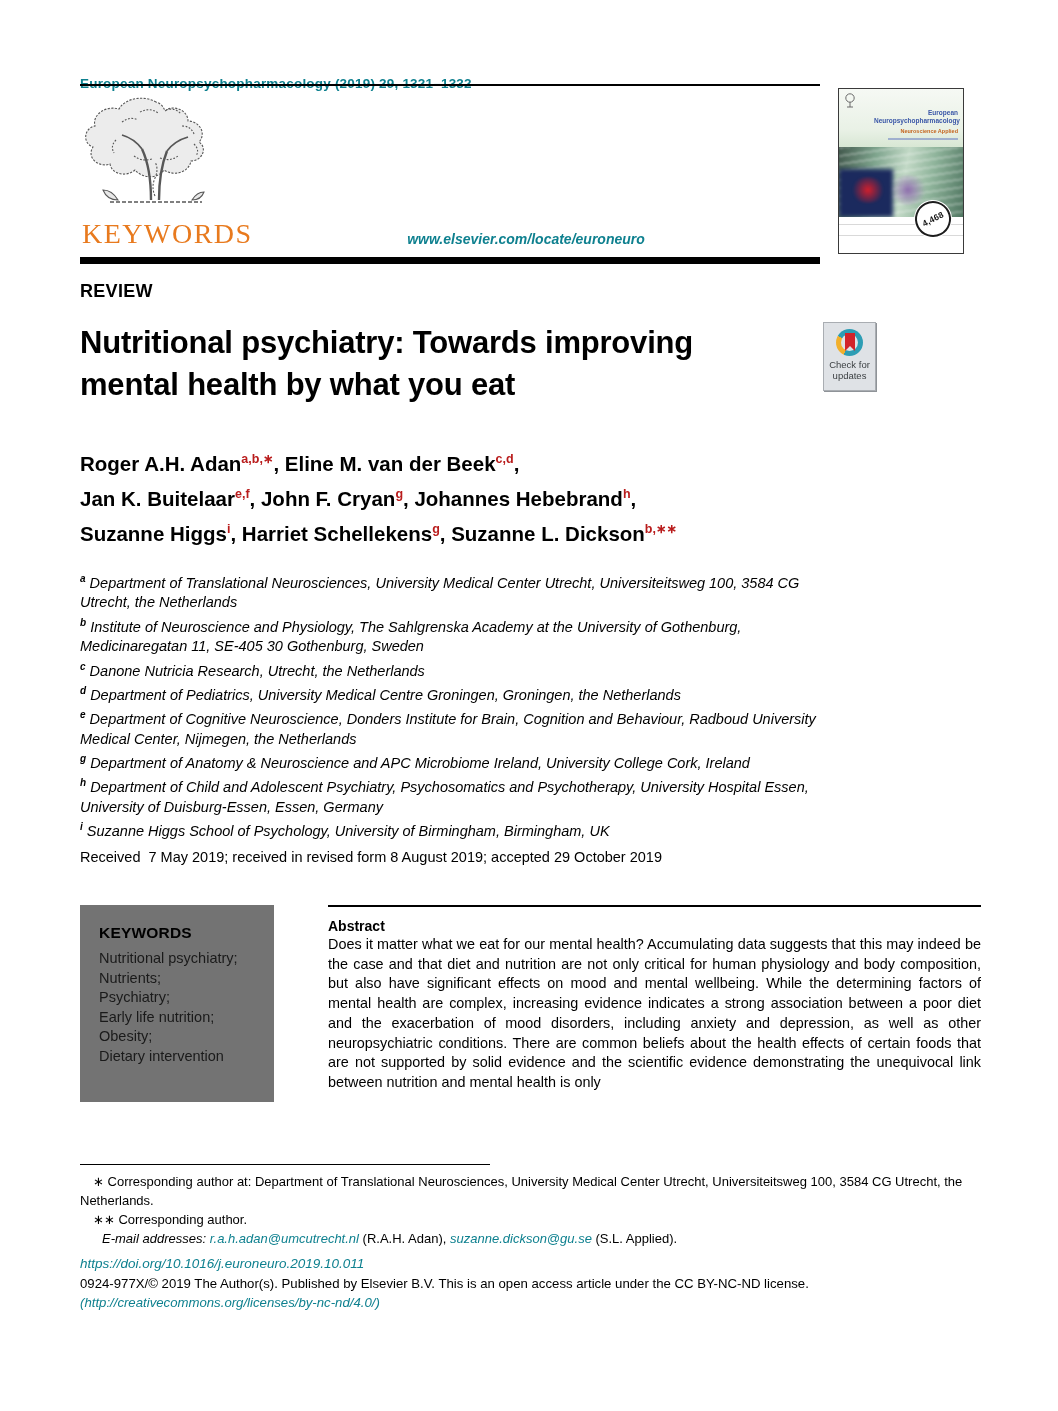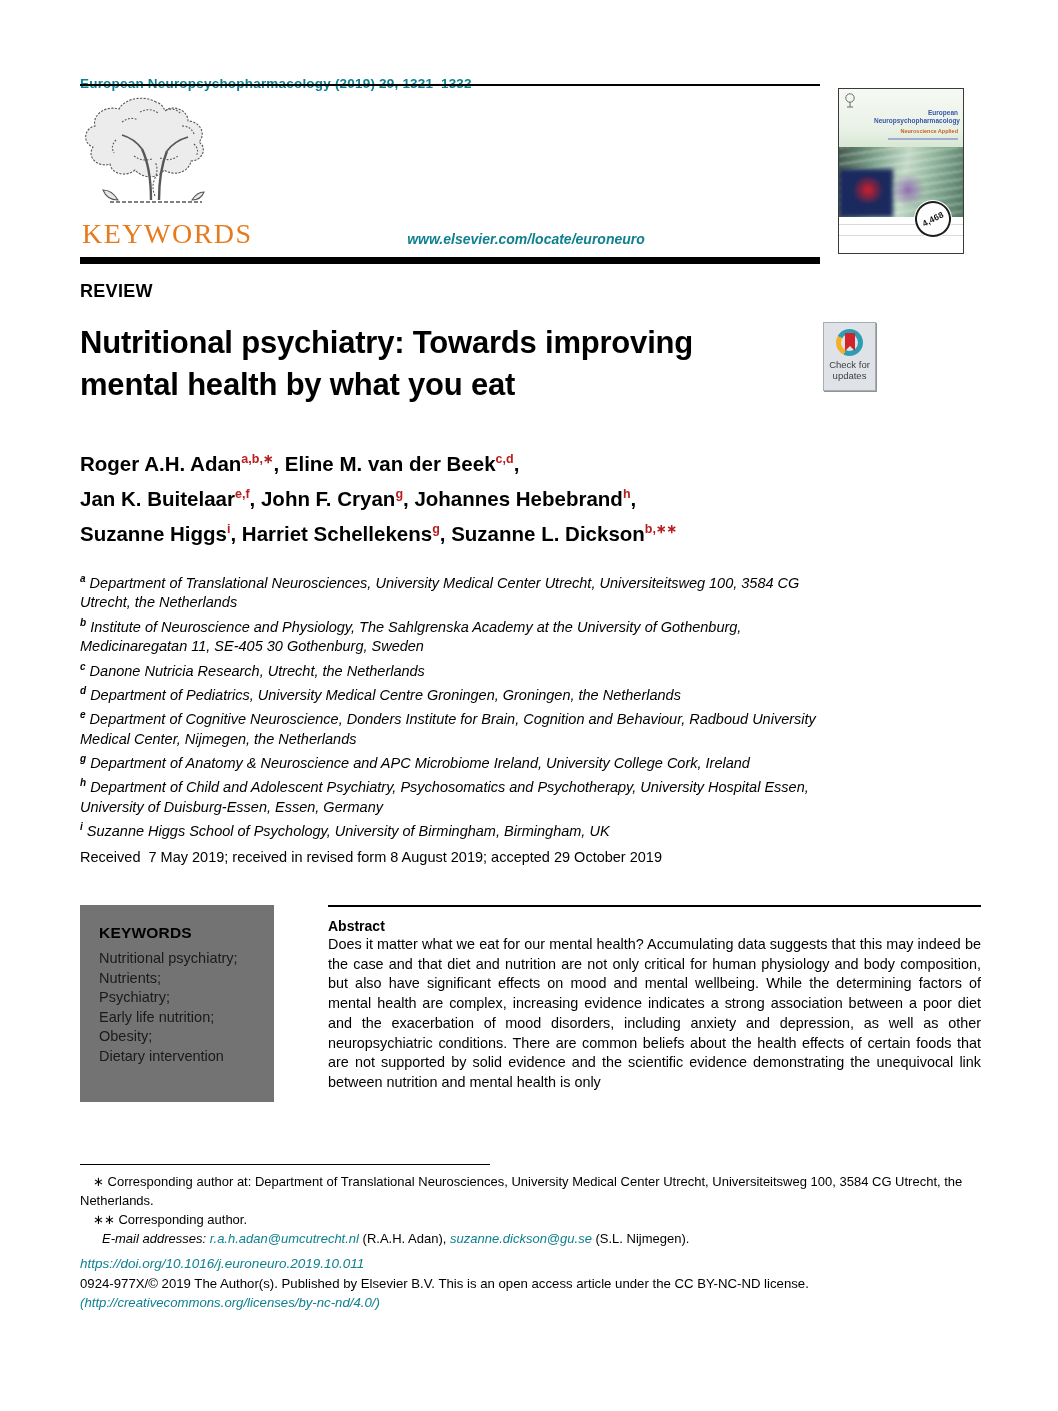--- a/index.html
+++ b/index.html
@@ -202,7 +202,7 @@
       <a class="link">r.a.h.adan@umcutrecht.nl</a>
       <span>(R.A.H. Adan),</span>
       <a class="link">suzanne.dickson@gu.se</a>
-      <span>(S.L. Nijmegen).</span>
+      <span>(S.L. Applied).</span>
     </p>
   </div>
 

